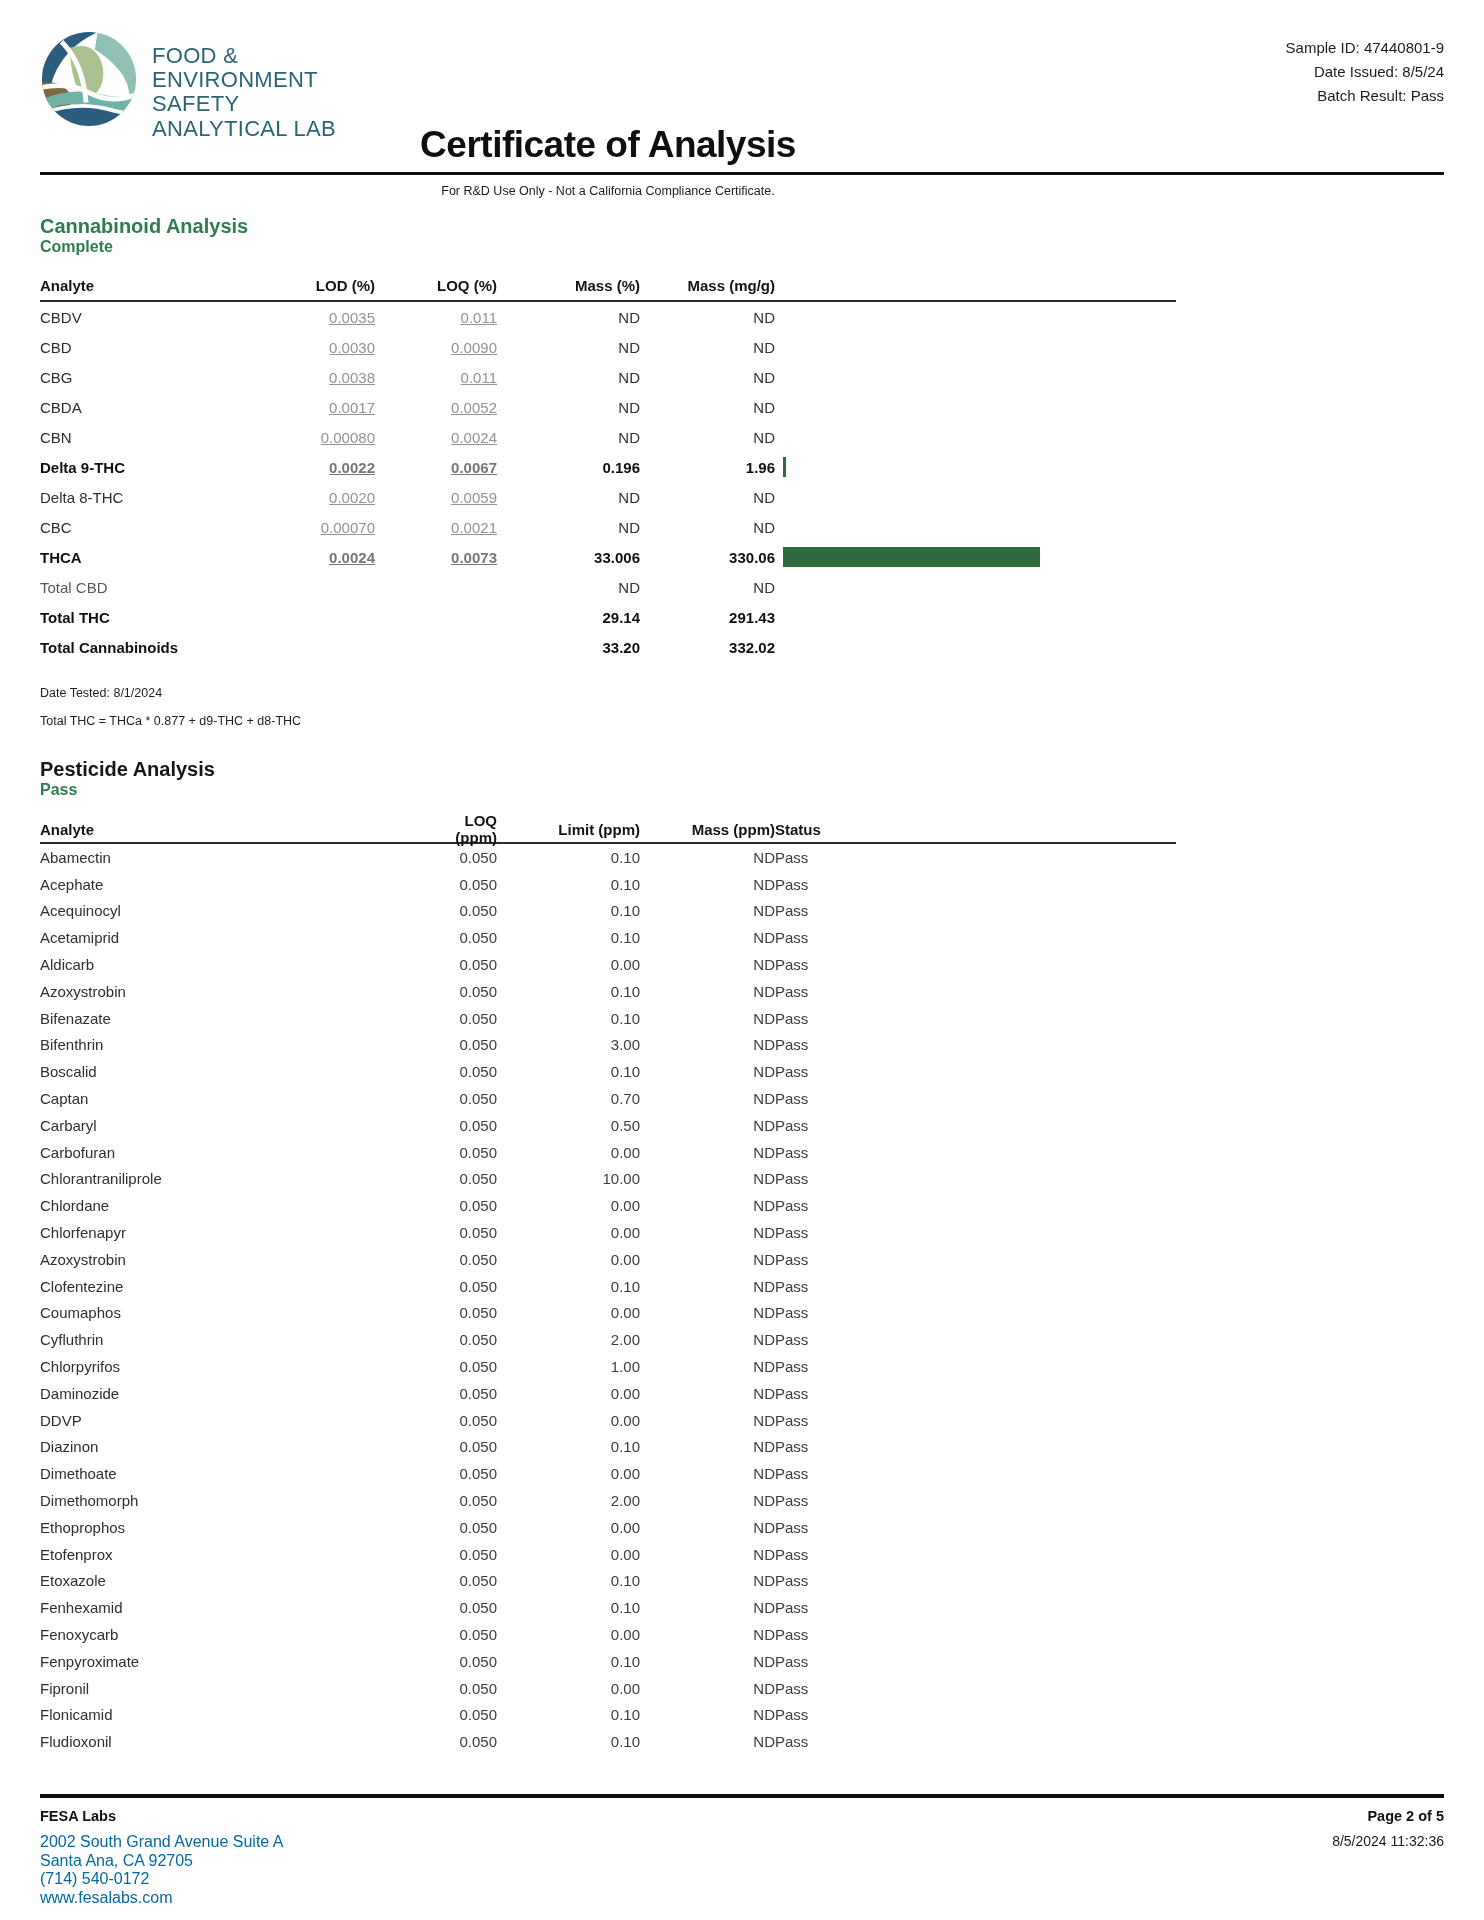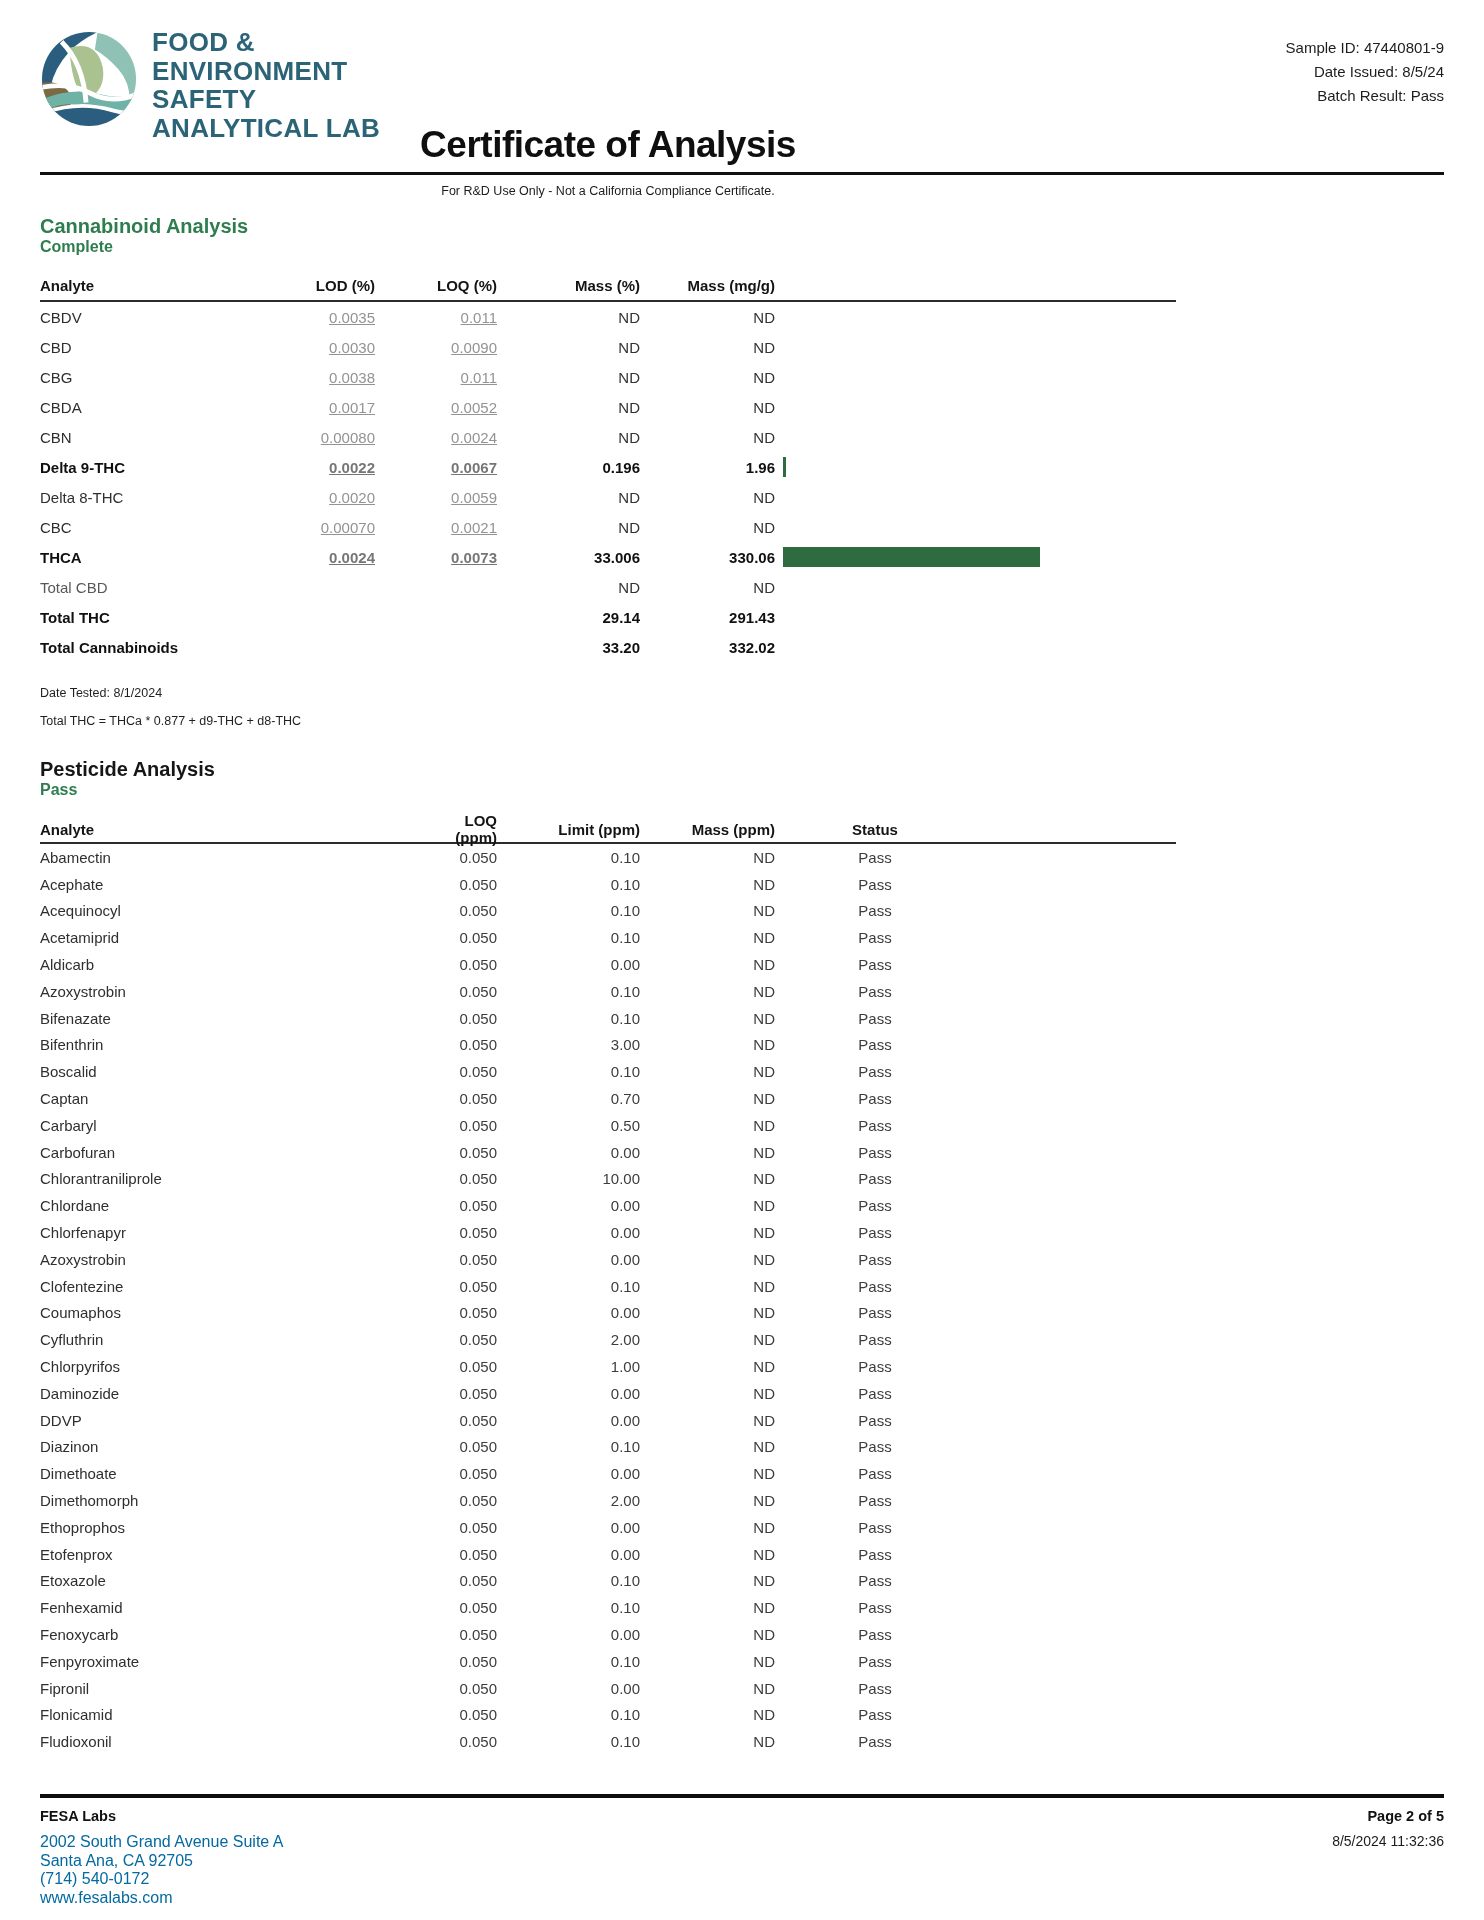--- a/index.html
+++ b/index.html
@@ -10,7 +10,7 @@
   .doc-header{position:relative;height:134px;}
   .logo-block{display:flex;align-items:flex-start;}
   .logo-svg{width:98px;height:98px;flex:0 0 auto;margin-top:2px;}
-  .logo-text{margin-left:14px;color:#2c6477;font-size:26px;font-weight:700;line-height:1.1;letter-spacing:.3px;}
+  .logo-text{margin-left:14px;margin-top:16px;color:#2c6477;font-size:22px;font-weight:400;line-height:1.1;letter-spacing:.3px;}
   .sample-info{position:absolute;top:8px;right:0;text-align:right;font-size:15px;line-height:1.6;color:#1d1d1d;}
   .title-wrap{position:absolute;left:0;bottom:-4px;width:1136px;text-align:center;}
   .title-wrap h1{margin:0;font-size:37px;font-weight:700;color:#0f0f0f;letter-spacing:-.5px;}

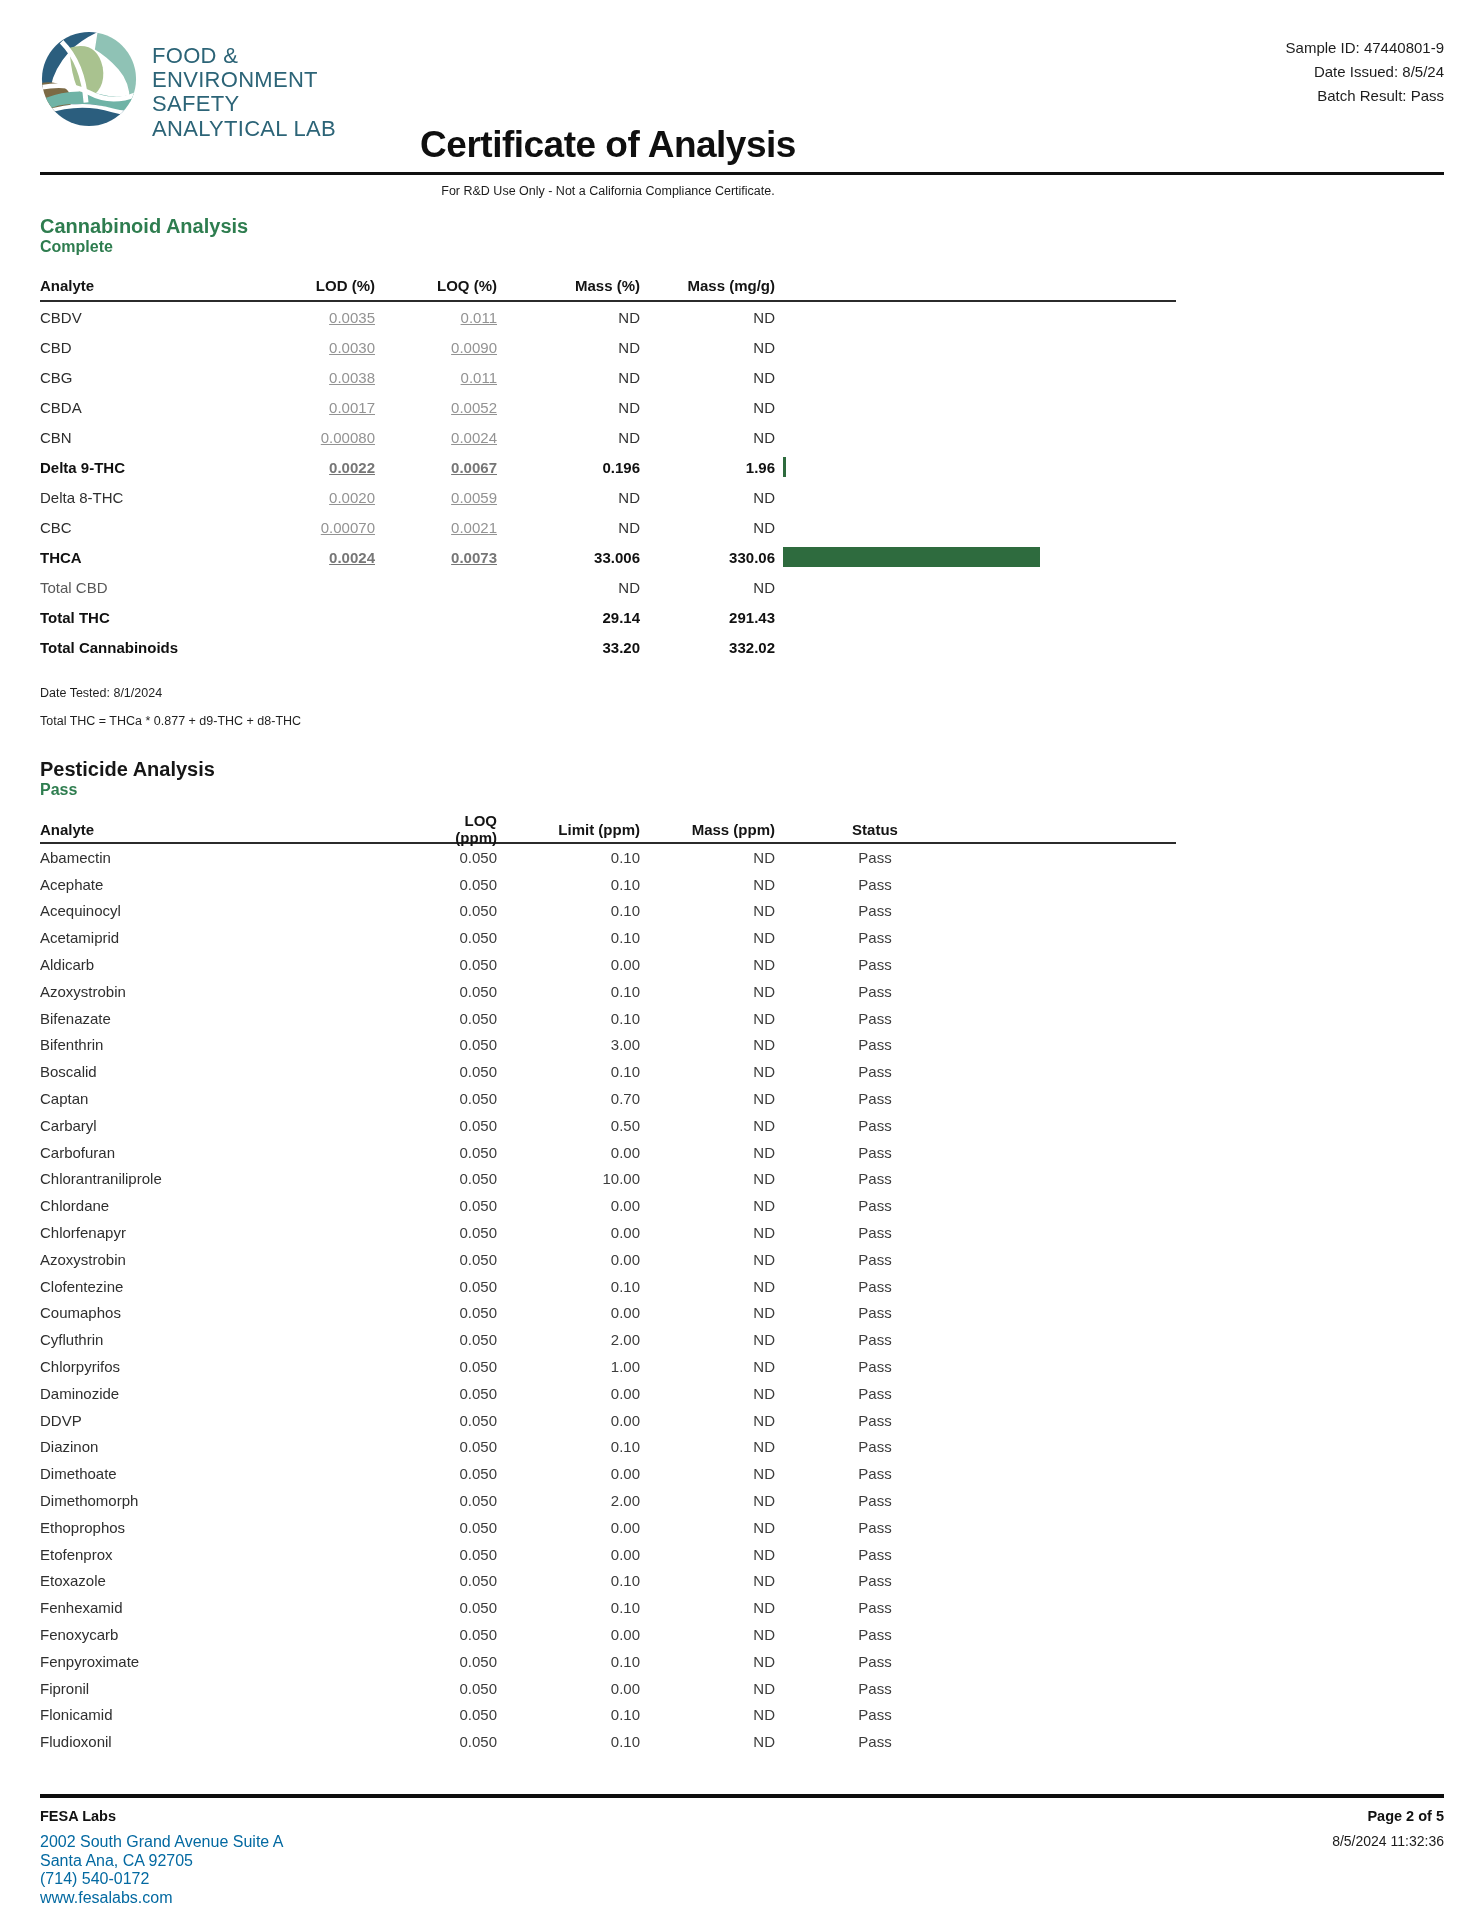--- a/index.html
+++ b/index.html
@@ -35,7 +35,7 @@
   .pesticide-tbl{margin-top:13px;}
   .cell{font-size:15px;}
   .num{text-align:right;}
-  .cen{text-align:center;}
+  .cen{text-align:left;}
   .c-row{height:30px;}
   .p-row{height:26.8px;}
   .c-row .analyte{color:#2e2e2e;}

